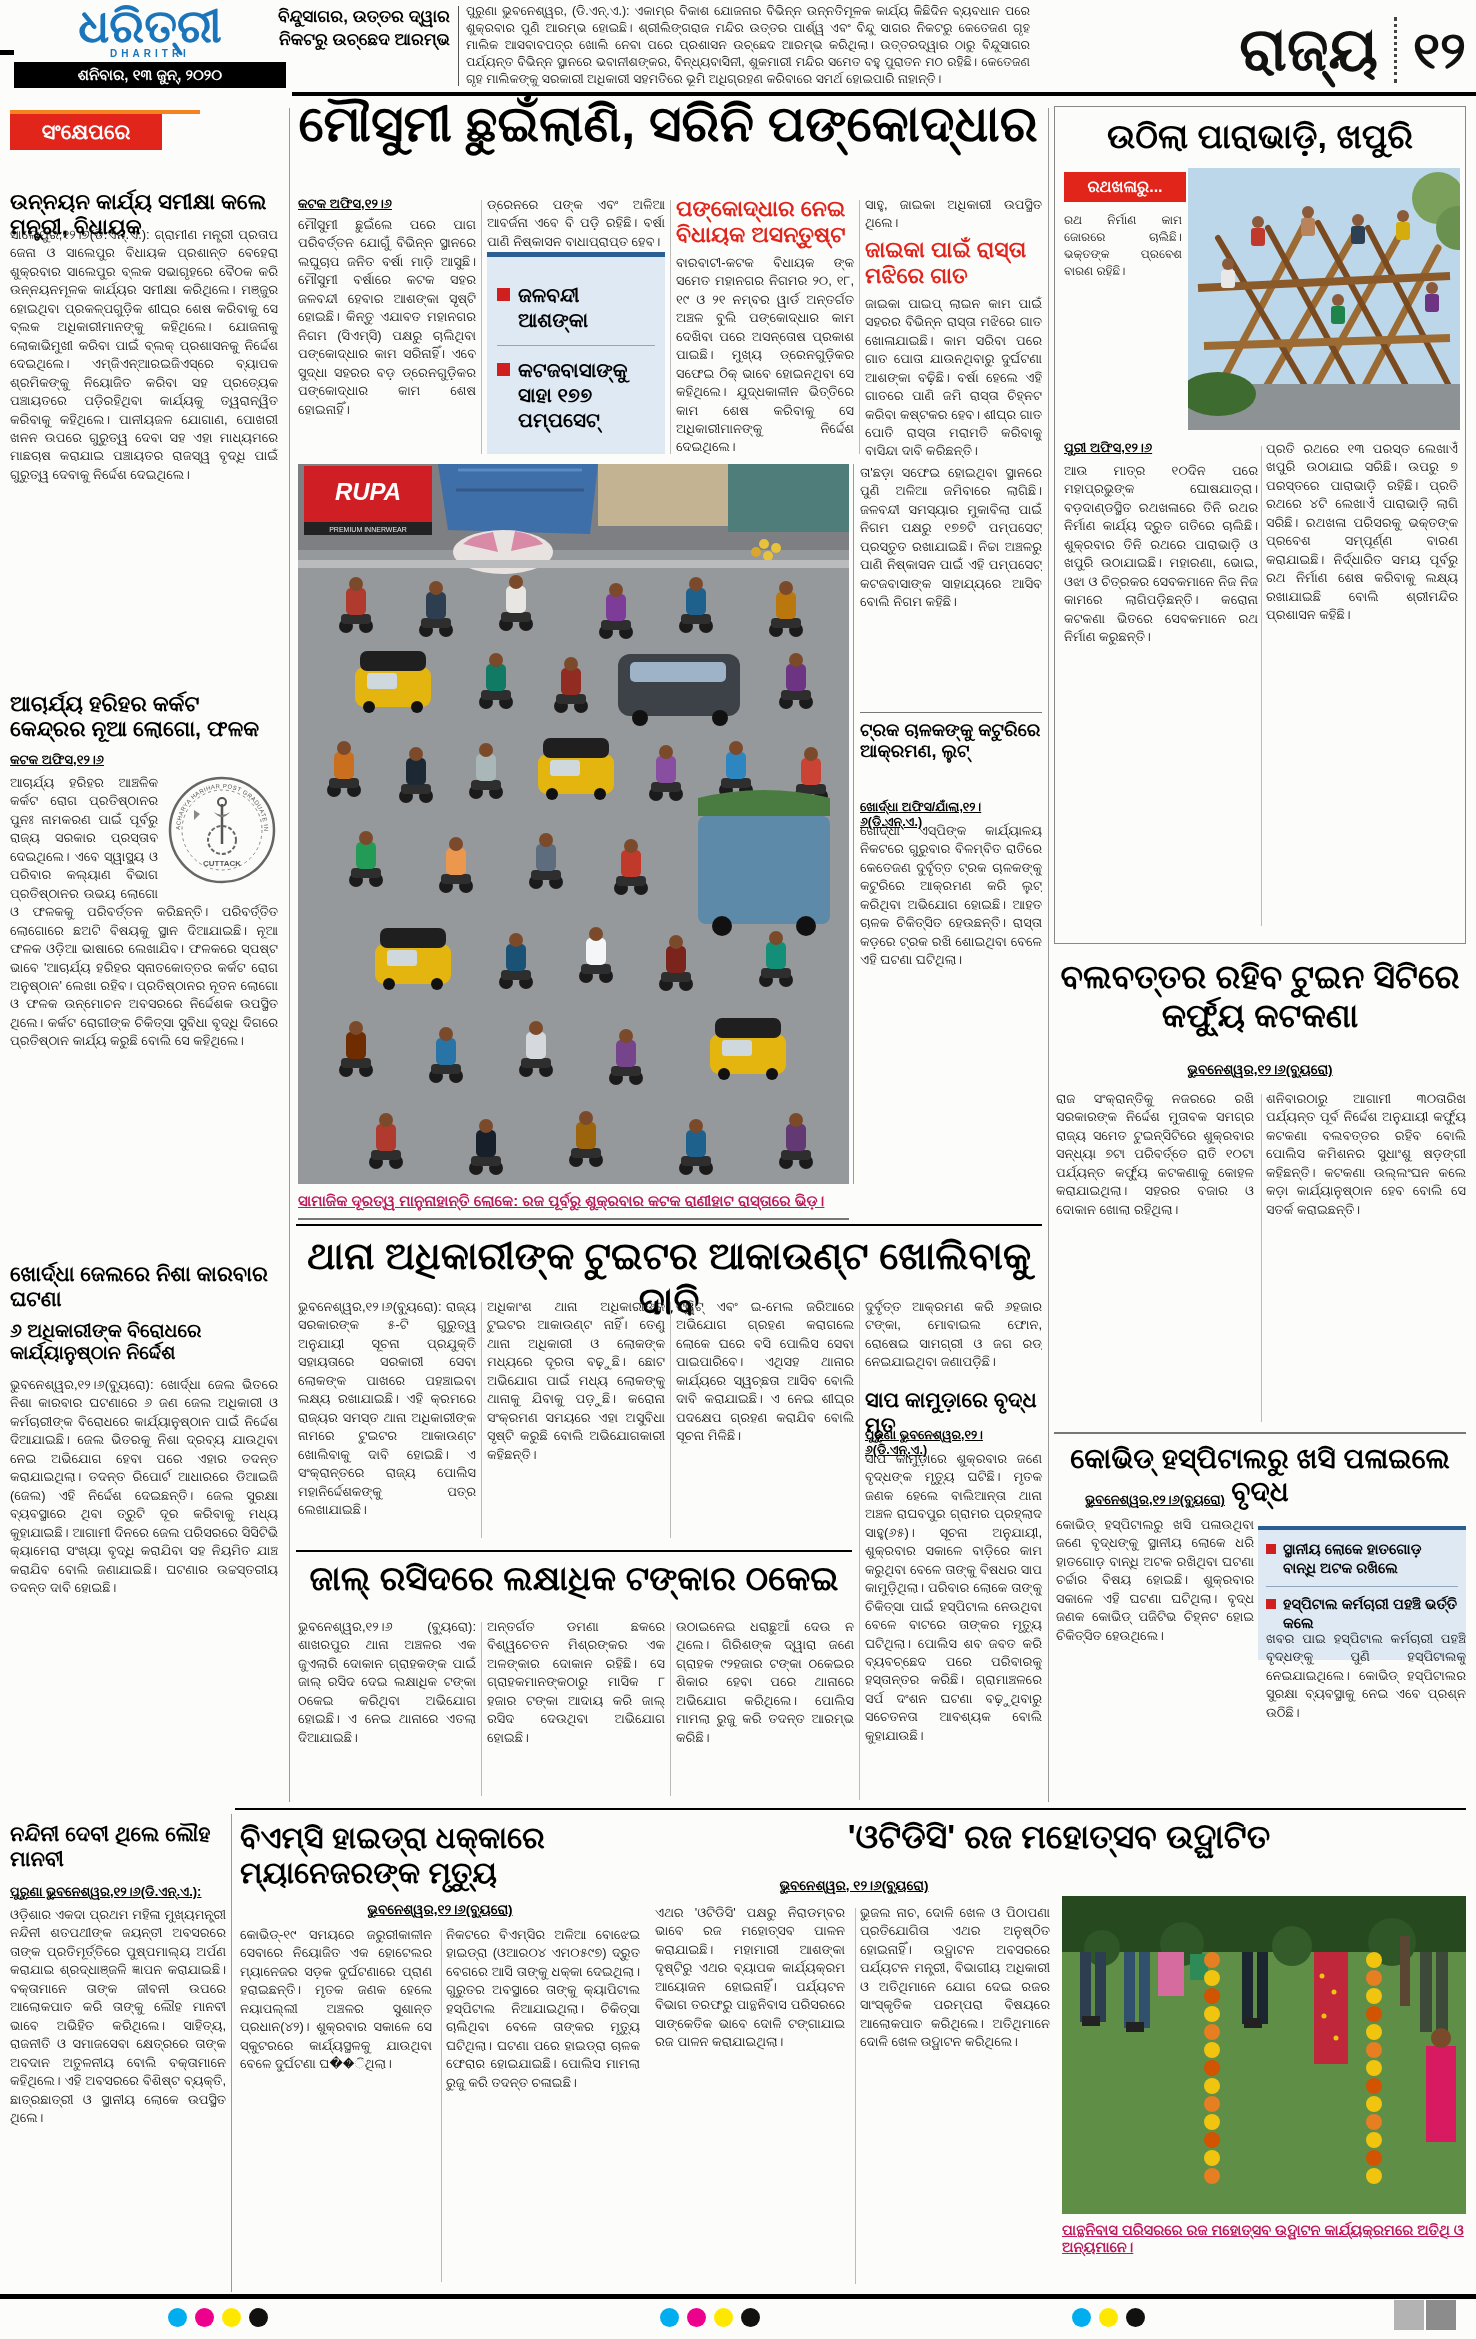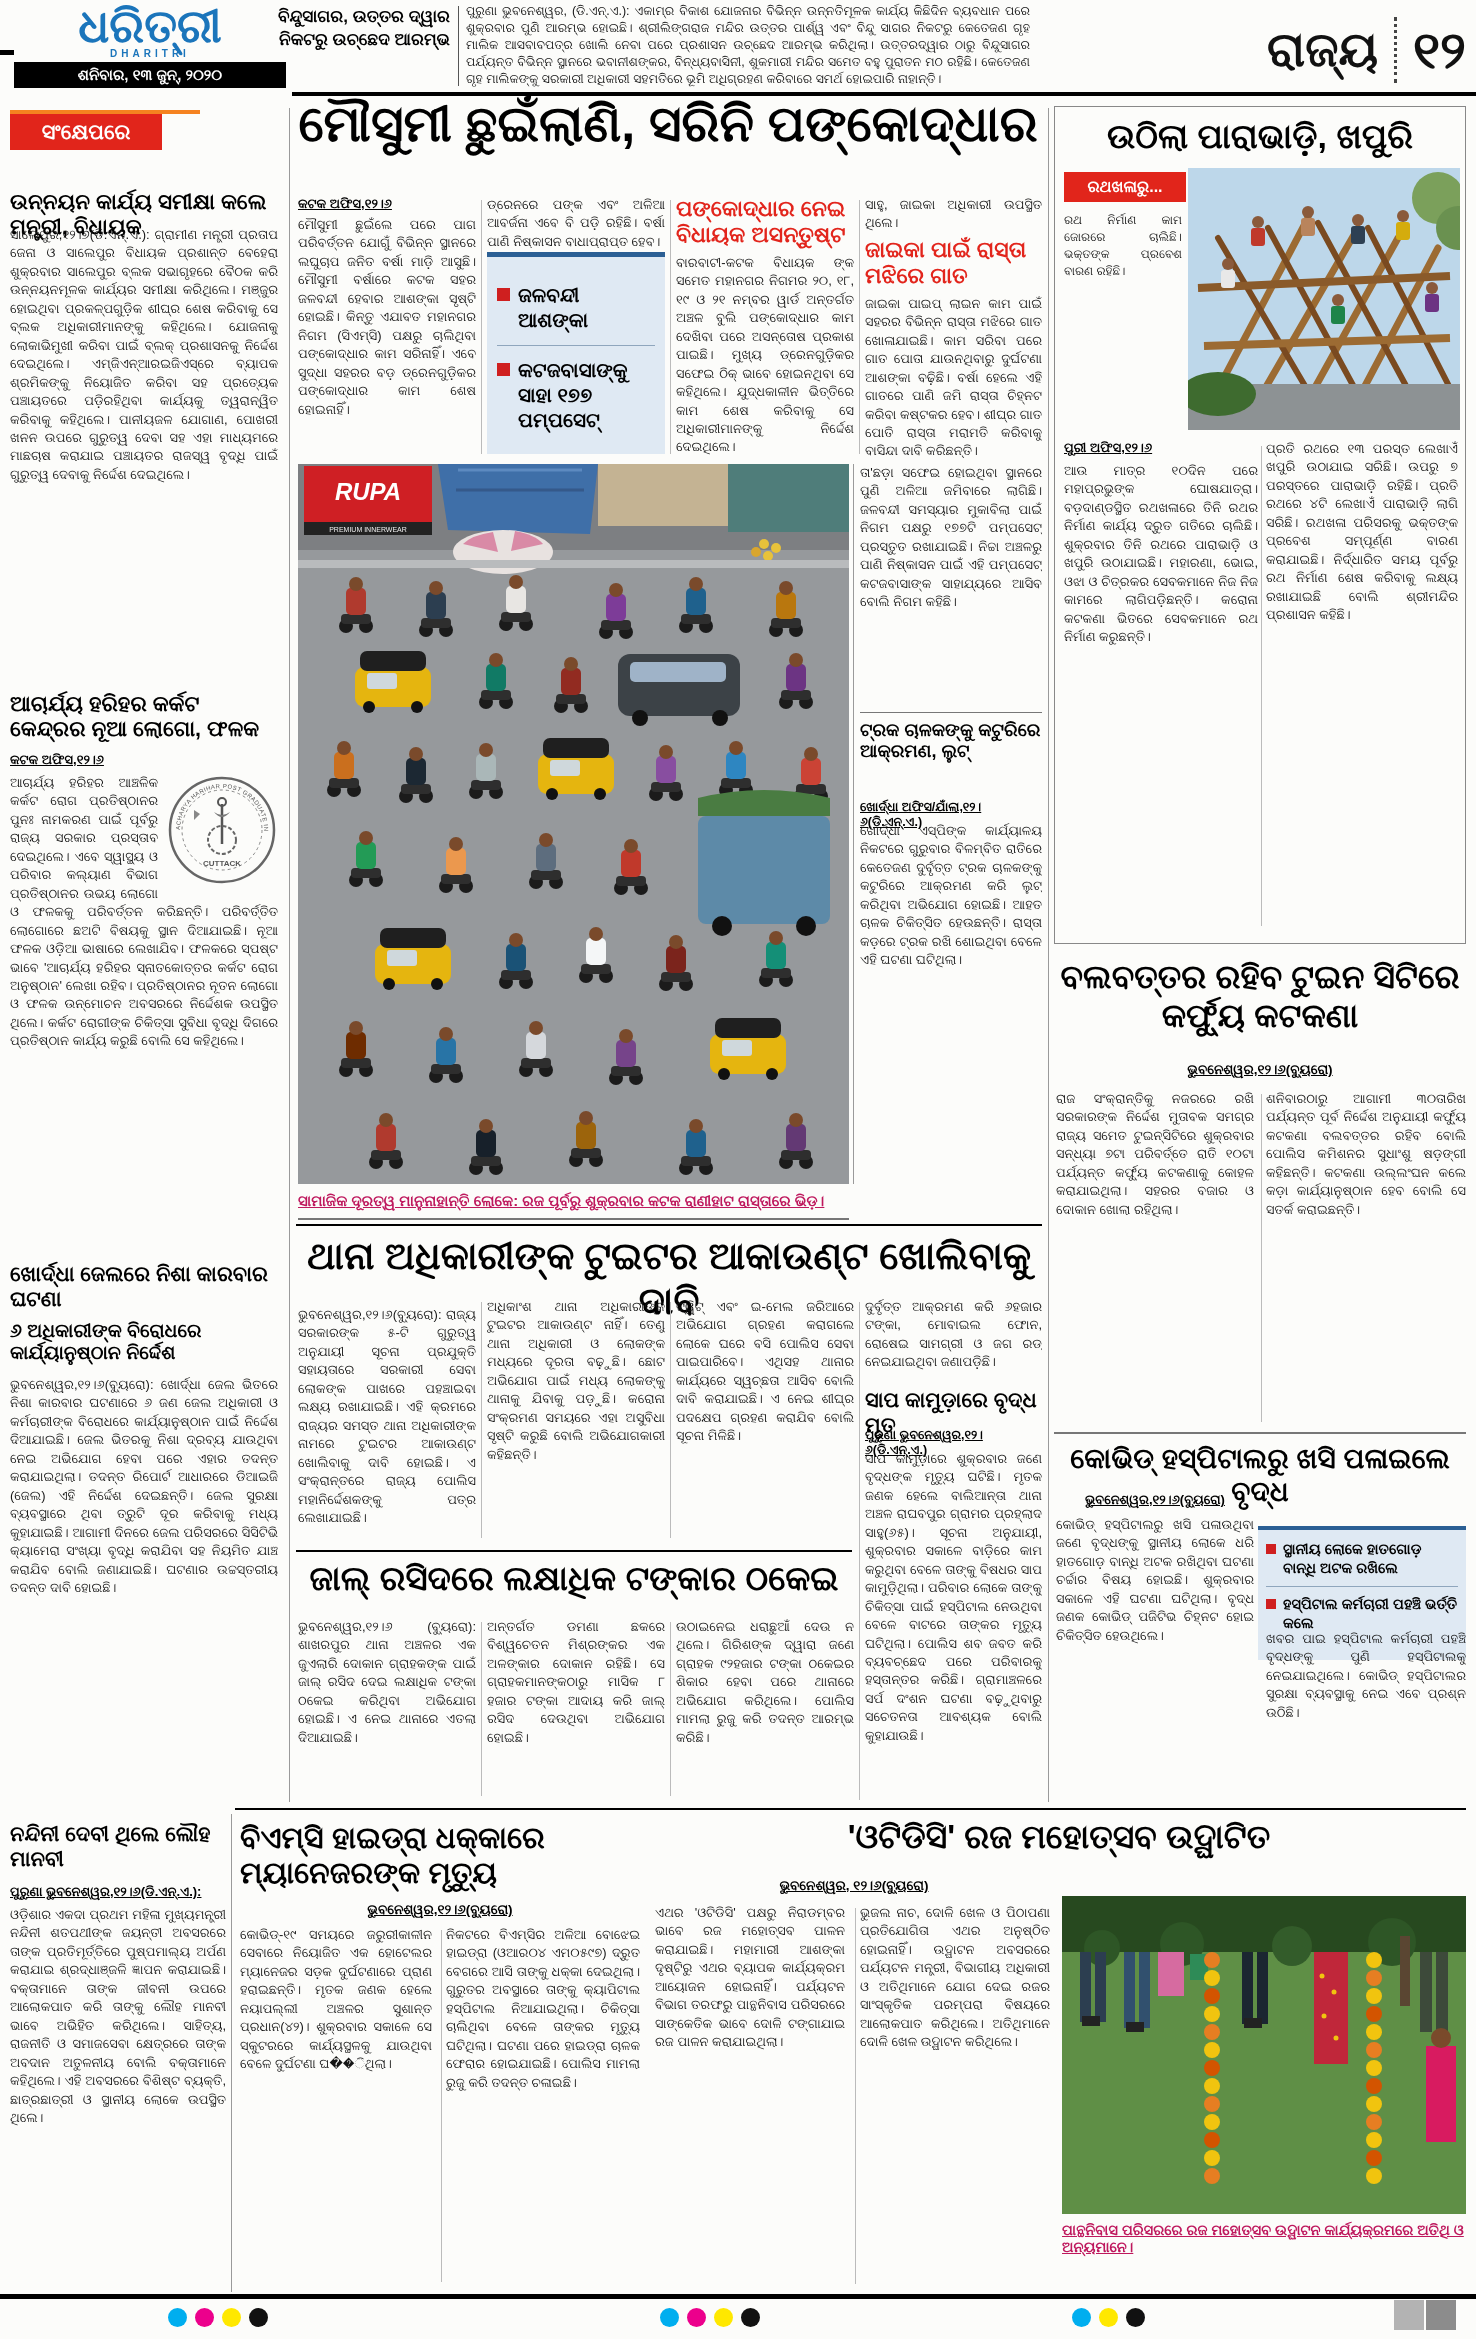--- a/index.html
+++ b/index.html
@@ -45,7 +45,7 @@
   <div class="a b" style="left:466px;top:3px;width:564px;height:86px;font-size:12.5px;line-height:1.36;">ପୁରୁଣା ଭୁବନେଶ୍ୱର, (ଡି.ଏନ୍.ଏ.): ଏକାମ୍ର ବିକାଶ ଯୋଜନାର ବିଭିନ୍ନ ଉନ୍ନତିମୂଳକ କାର୍ଯ୍ୟ କିଛିଦିନ ବ୍ୟବଧାନ ପରେ ଶୁକ୍ରବାର ପୁଣି ଆରମ୍ଭ ହୋଇଛି। ଶ୍ରୀଲିଙ୍ଗରାଜ ମନ୍ଦିର ଉତ୍ତର ପାର୍ଶ୍ୱ ଏବଂ ବିନ୍ଦୁ ସାଗର ନିକଟରୁ କେତେଜଣ ଗୃହ ମାଲିକ ଆସବାବପତ୍ର ଖୋଲି ନେବା ପରେ ପ୍ରଶାସନ ଉଚ୍ଛେଦ ଆରମ୍ଭ କରିଥିଲା। ଉତ୍ତରଦ୍ୱାର ଠାରୁ ବିନ୍ଦୁସାଗର ପର୍ଯ୍ୟନ୍ତ ବିଭିନ୍ନ ସ୍ଥାନରେ ଭବାନୀଶଙ୍କର, ବିନ୍ଧ୍ୟବାସିନୀ, ଶୁକମାରୀ ମନ୍ଦିର ସମେତ ବହୁ ପୁରାତନ ମଠ ରହିଛି। କେତେଜଣ ଗୃହ ମାଲିକଙ୍କୁ ସରକାରୀ ଅଧିକାରୀ ସହମତିରେ ଭୂମି ଅଧିଗ୍ରହଣ କରିବାରେ ସମର୍ଥ ହୋଇପାରି ନାହାନ୍ତି।</div>
 
   <div class="a" style="left:1130px;top:12px;width:336px;height:76px;display:flex;align-items:center;justify-content:flex-end;gap:16px;">
-    <span style="font-size:48px;font-weight:800;">ରାଜ୍ୟ</span>
+    <span style="font-size:60px;font-weight:800;">ରାଜ୍ୟ</span>
     <span style="border-left:3px dotted #444;height:66px;"></span>
     <span style="font-size:52px;font-weight:800;">୧୨</span>
   </div>

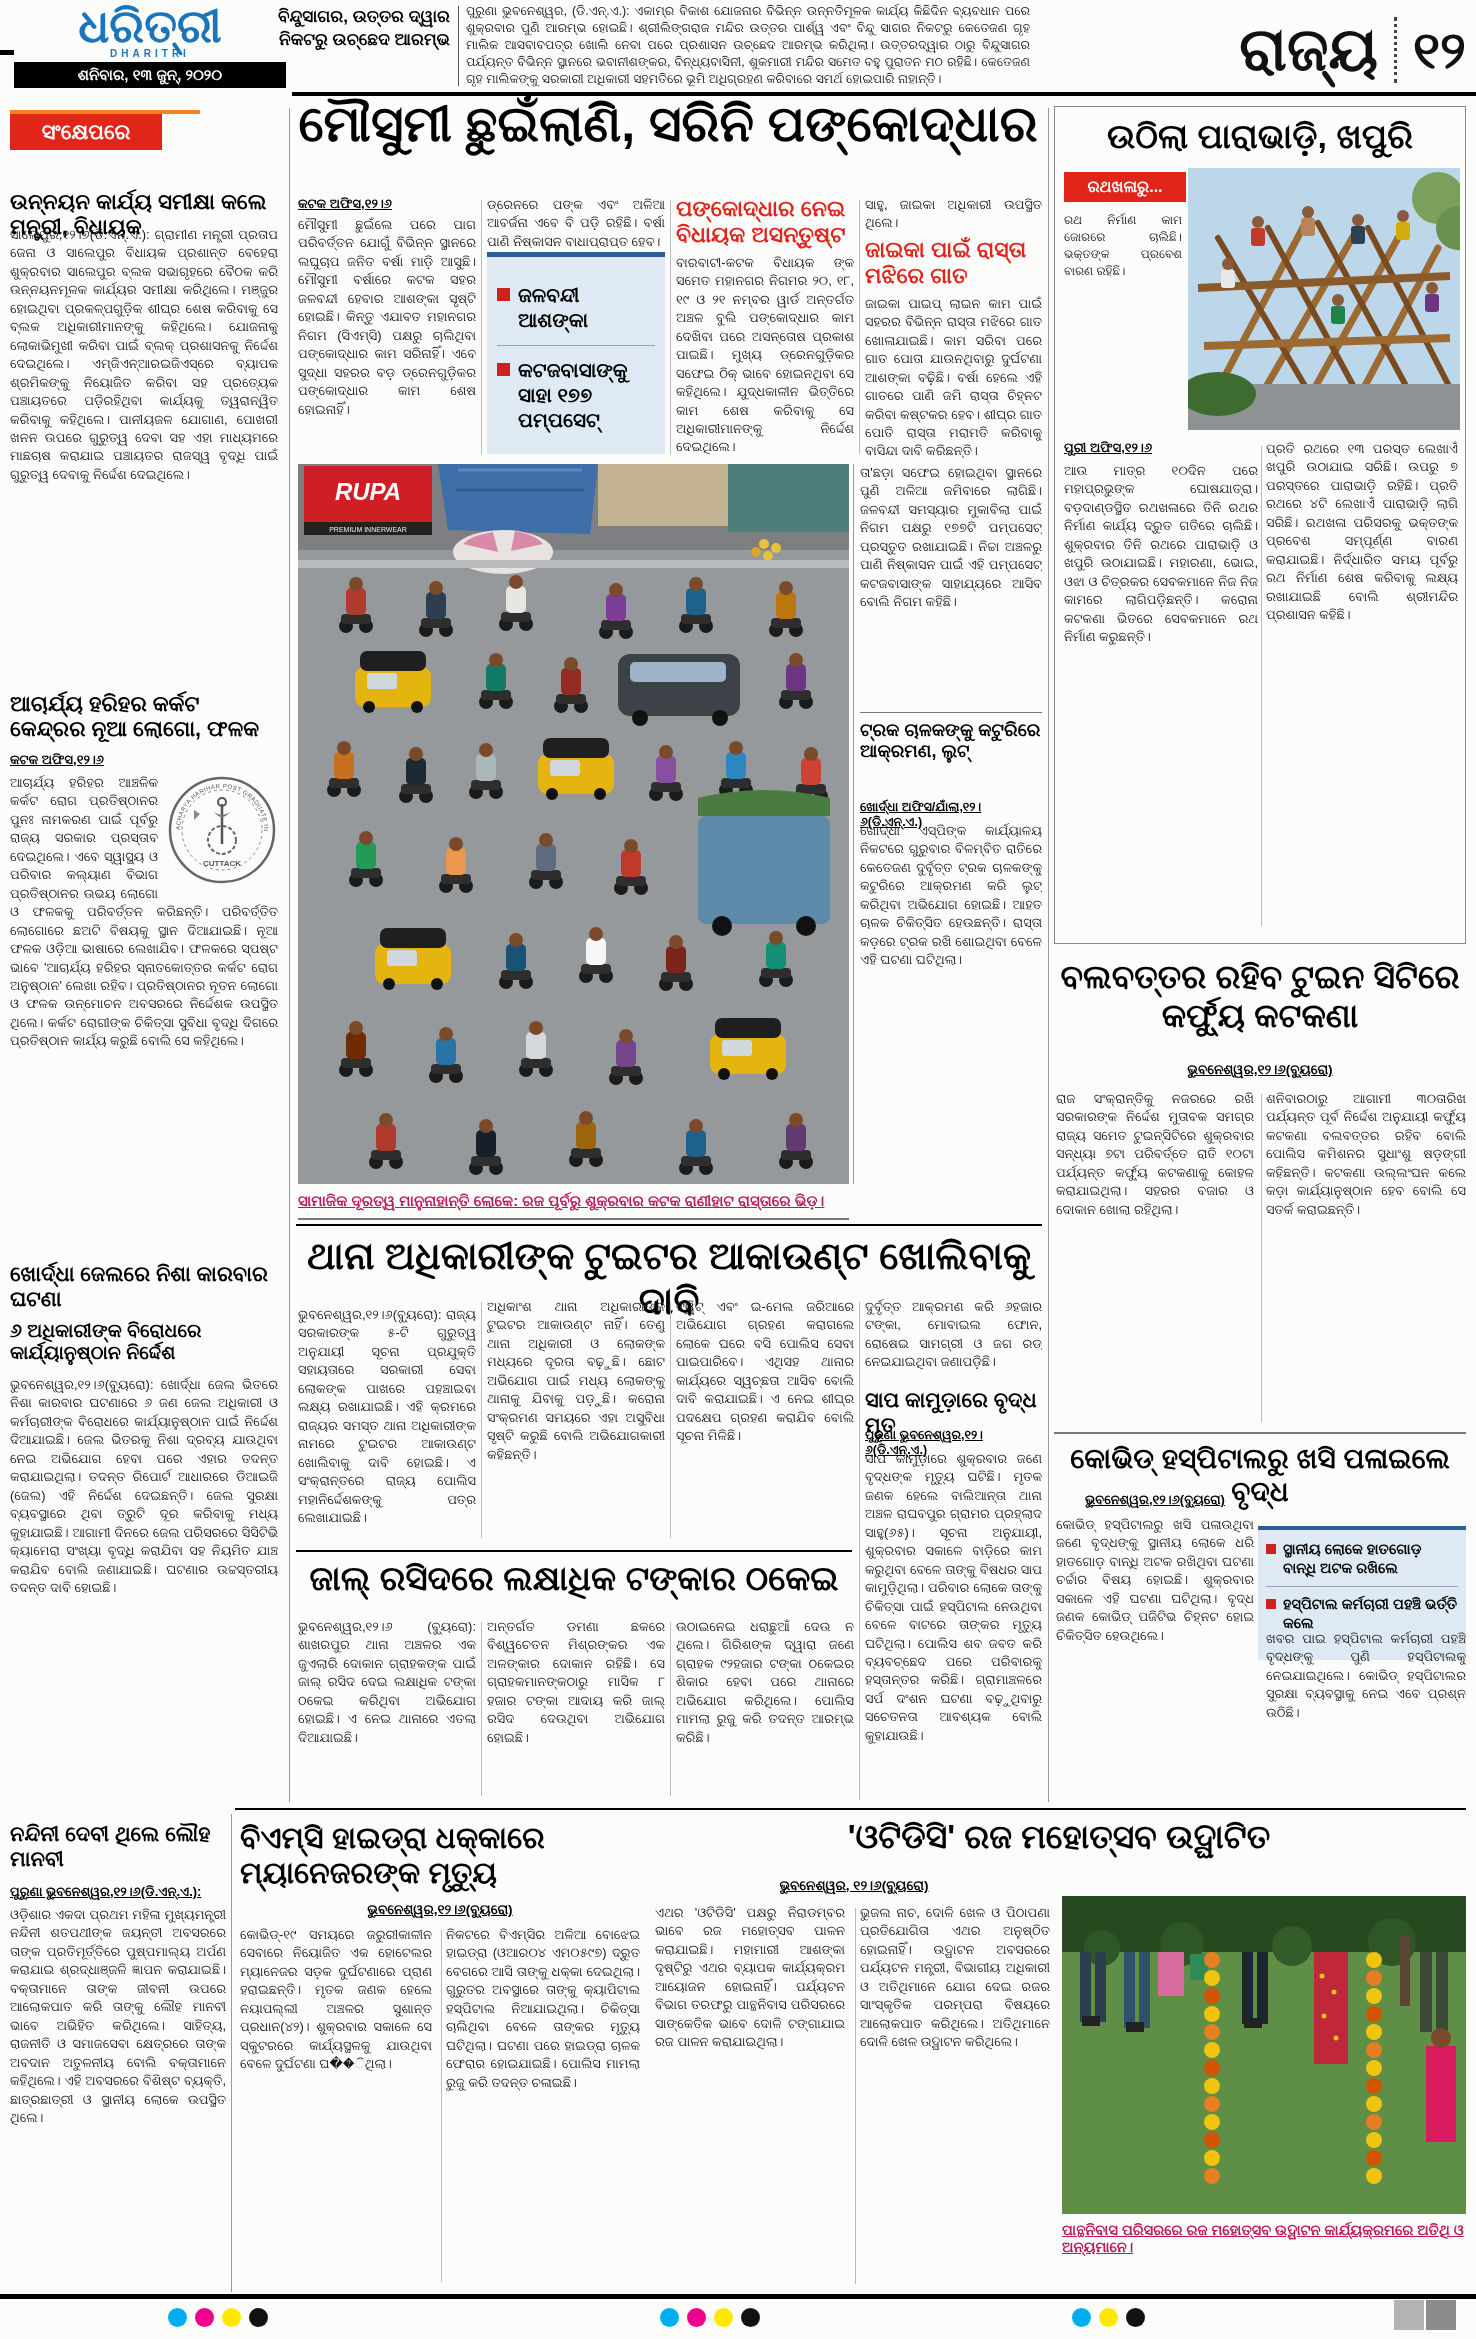--- a/index.html
+++ b/index.html
@@ -224,7 +224,7 @@
 
   <div class="a hr" style="left:296px;top:1224px;width:746px;height:2px;"></div>
   <div class="a hl ctr" style="left:296px;top:1234px;width:746px;font-size:38px;">ଥାନା ଅଧିକାରୀଙ୍କ ଟୁଇଟର ଆକାଉଣ୍ଟ ଖୋଲିବାକୁ ଦାବି</div>
-  <div class="a b" style="left:298px;top:1298px;width:178px;height:244px;margin-top:8px;">ଭୁବନେଶ୍ୱର,୧୨।୬(ବ୍ୟୁରୋ): ରାଜ୍ୟ ସରକାରଙ୍କ ୫-ଟି ଗୁରୁତ୍ୱ ଅନୁଯାୟୀ ସୂଚନା ପ୍ରଯୁକ୍ତି ସହାୟତାରେ ସରକାରୀ ସେବା ଲୋକଙ୍କ ପାଖରେ ପହଞ୍ଚାଇବା ଲକ୍ଷ୍ୟ ରଖାଯାଇଛି। ଏହି କ୍ରମରେ ରାଜ୍ୟର ସମସ୍ତ ଥାନା ଅଧିକାରୀଙ୍କ ନାମରେ ଟୁଇଟର ଆକାଉଣ୍ଟ ଖୋଲିବାକୁ ଦାବି ହୋଇଛି। ଏ ସଂକ୍ରାନ୍ତରେ ରାଜ୍ୟ ପୋଲିସ ମହାନିର୍ଦ୍ଦେଶକଙ୍କୁ ପତ୍ର ଲେଖାଯାଇଛି।</div>
+  <div class="a b" style="left:298px;top:1298px;width:178px;height:244px;">ଭୁବନେଶ୍ୱର,୧୨।୬(ବ୍ୟୁରୋ): ରାଜ୍ୟ ସରକାରଙ୍କ ୫-ଟି ଗୁରୁତ୍ୱ ଅନୁଯାୟୀ ସୂଚନା ପ୍ରଯୁକ୍ତି ସହାୟତାରେ ସରକାରୀ ସେବା ଲୋକଙ୍କ ପାଖରେ ପହଞ୍ଚାଇବା ଲକ୍ଷ୍ୟ ରଖାଯାଇଛି। ଏହି କ୍ରମରେ ରାଜ୍ୟର ସମସ୍ତ ଥାନା ଅଧିକାରୀଙ୍କ ନାମରେ ଟୁଇଟର ଆକାଉଣ୍ଟ ଖୋଲିବାକୁ ଦାବି ହୋଇଛି। ଏ ସଂକ୍ରାନ୍ତରେ ରାଜ୍ୟ ପୋଲିସ ମହାନିର୍ଦ୍ଦେଶକଙ୍କୁ ପତ୍ର ଲେଖାଯାଇଛି।</div>
   <div class="a b" style="left:487px;top:1298px;width:178px;height:244px;">ଅଧିକାଂଶ ଥାନା ଅଧିକାରୀଙ୍କ ଟୁଇଟର ଆକାଉଣ୍ଟ ନାହିଁ। ତେଣୁ ଥାନା ଅଧିକାରୀ ଓ ଲୋକଙ୍କ ମଧ୍ୟରେ ଦୂରତା ବଢ଼ୁଛି। ଛୋଟ ଅଭିଯୋଗ ପାଇଁ ମଧ୍ୟ ଲୋକଙ୍କୁ ଥାନାକୁ ଯିବାକୁ ପଡ଼ୁଛି। କରୋନା ସଂକ୍ରମଣ ସମୟରେ ଏହା ଅସୁବିଧା ସୃଷ୍ଟି କରୁଛି ବୋଲି ଅଭିଯୋଗକାରୀ କହିଛନ୍ତି।</div>
   <div class="a b" style="left:676px;top:1298px;width:178px;height:244px;">ଟ୍ୱିଟ୍ ଏବଂ ଇ-ମେଲ ଜରିଆରେ ଅଭିଯୋଗ ଗ୍ରହଣ କରାଗଲେ ଲୋକେ ଘରେ ବସି ପୋଲିସ ସେବା ପାଇପାରିବେ। ଏଥିସହ ଥାନାର କାର୍ଯ୍ୟରେ ସ୍ୱଚ୍ଛତା ଆସିବ ବୋଲି ଦାବି କରାଯାଇଛି। ଏ ନେଇ ଶୀଘ୍ର ପଦକ୍ଷେପ ଗ୍ରହଣ କରାଯିବ ବୋଲି ସୂଚନା ମିଳିଛି।</div>
   <div class="a vr" style="left:481px;top:1302px;height:236px;border-color:#bbb;"></div>

